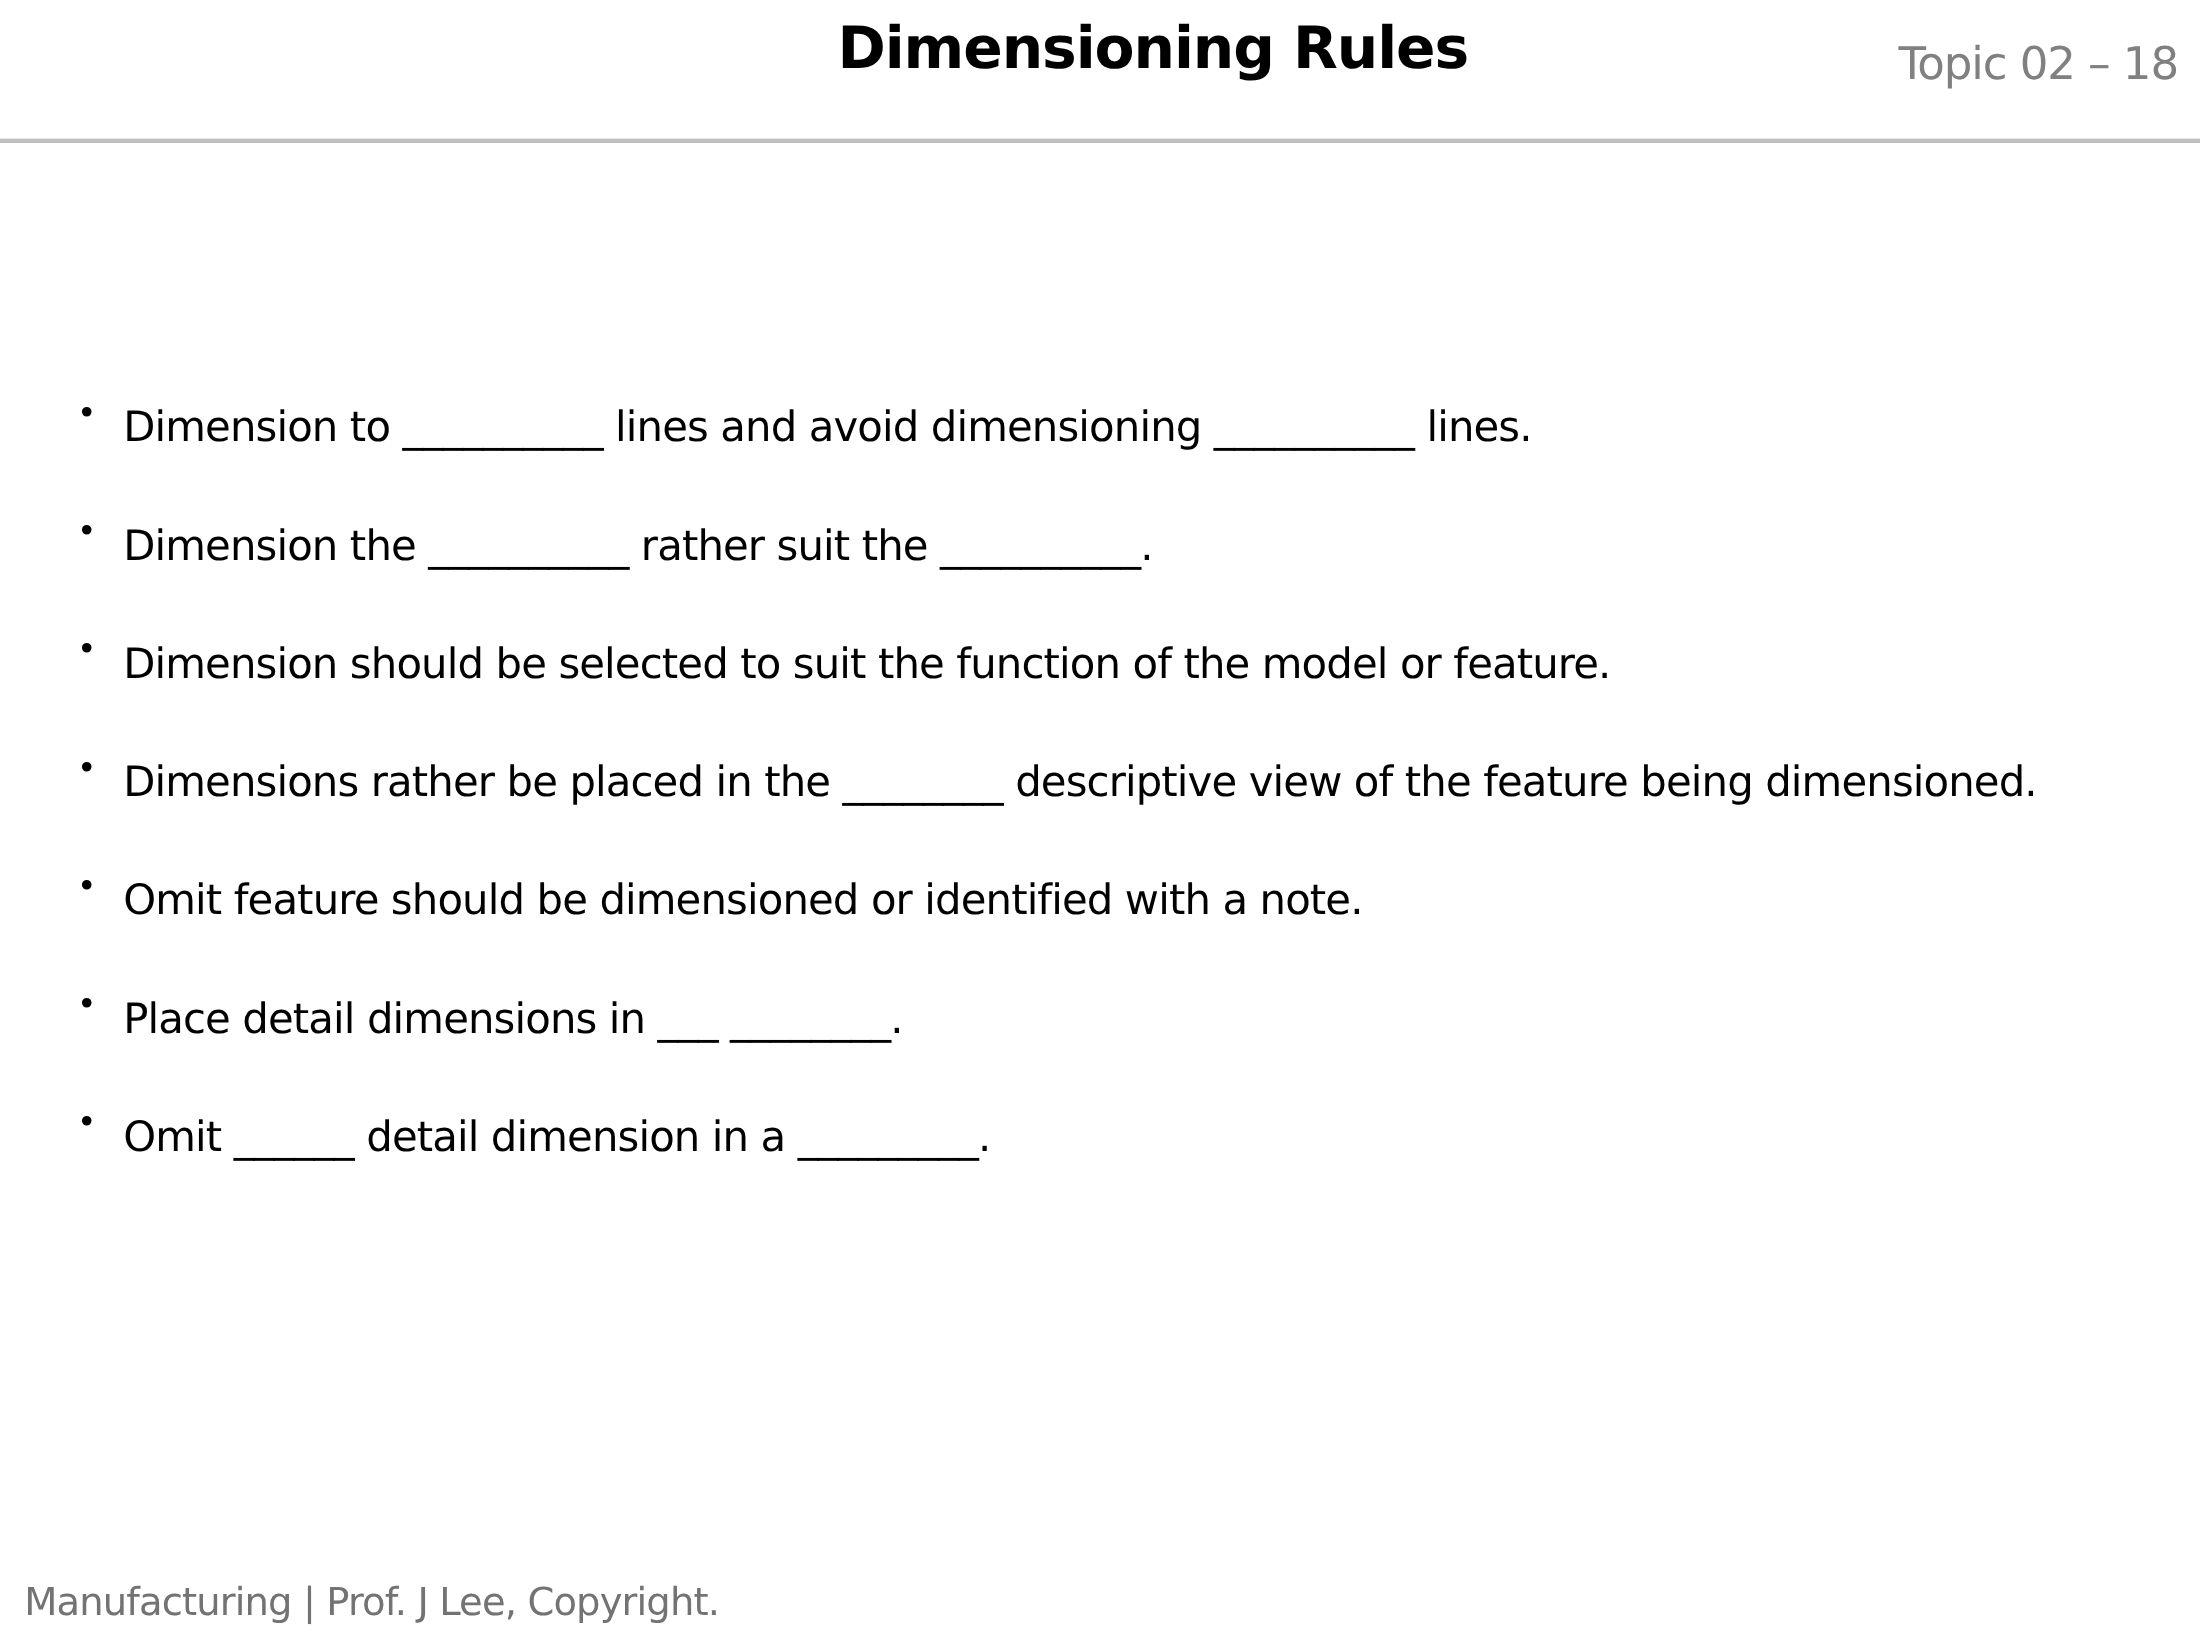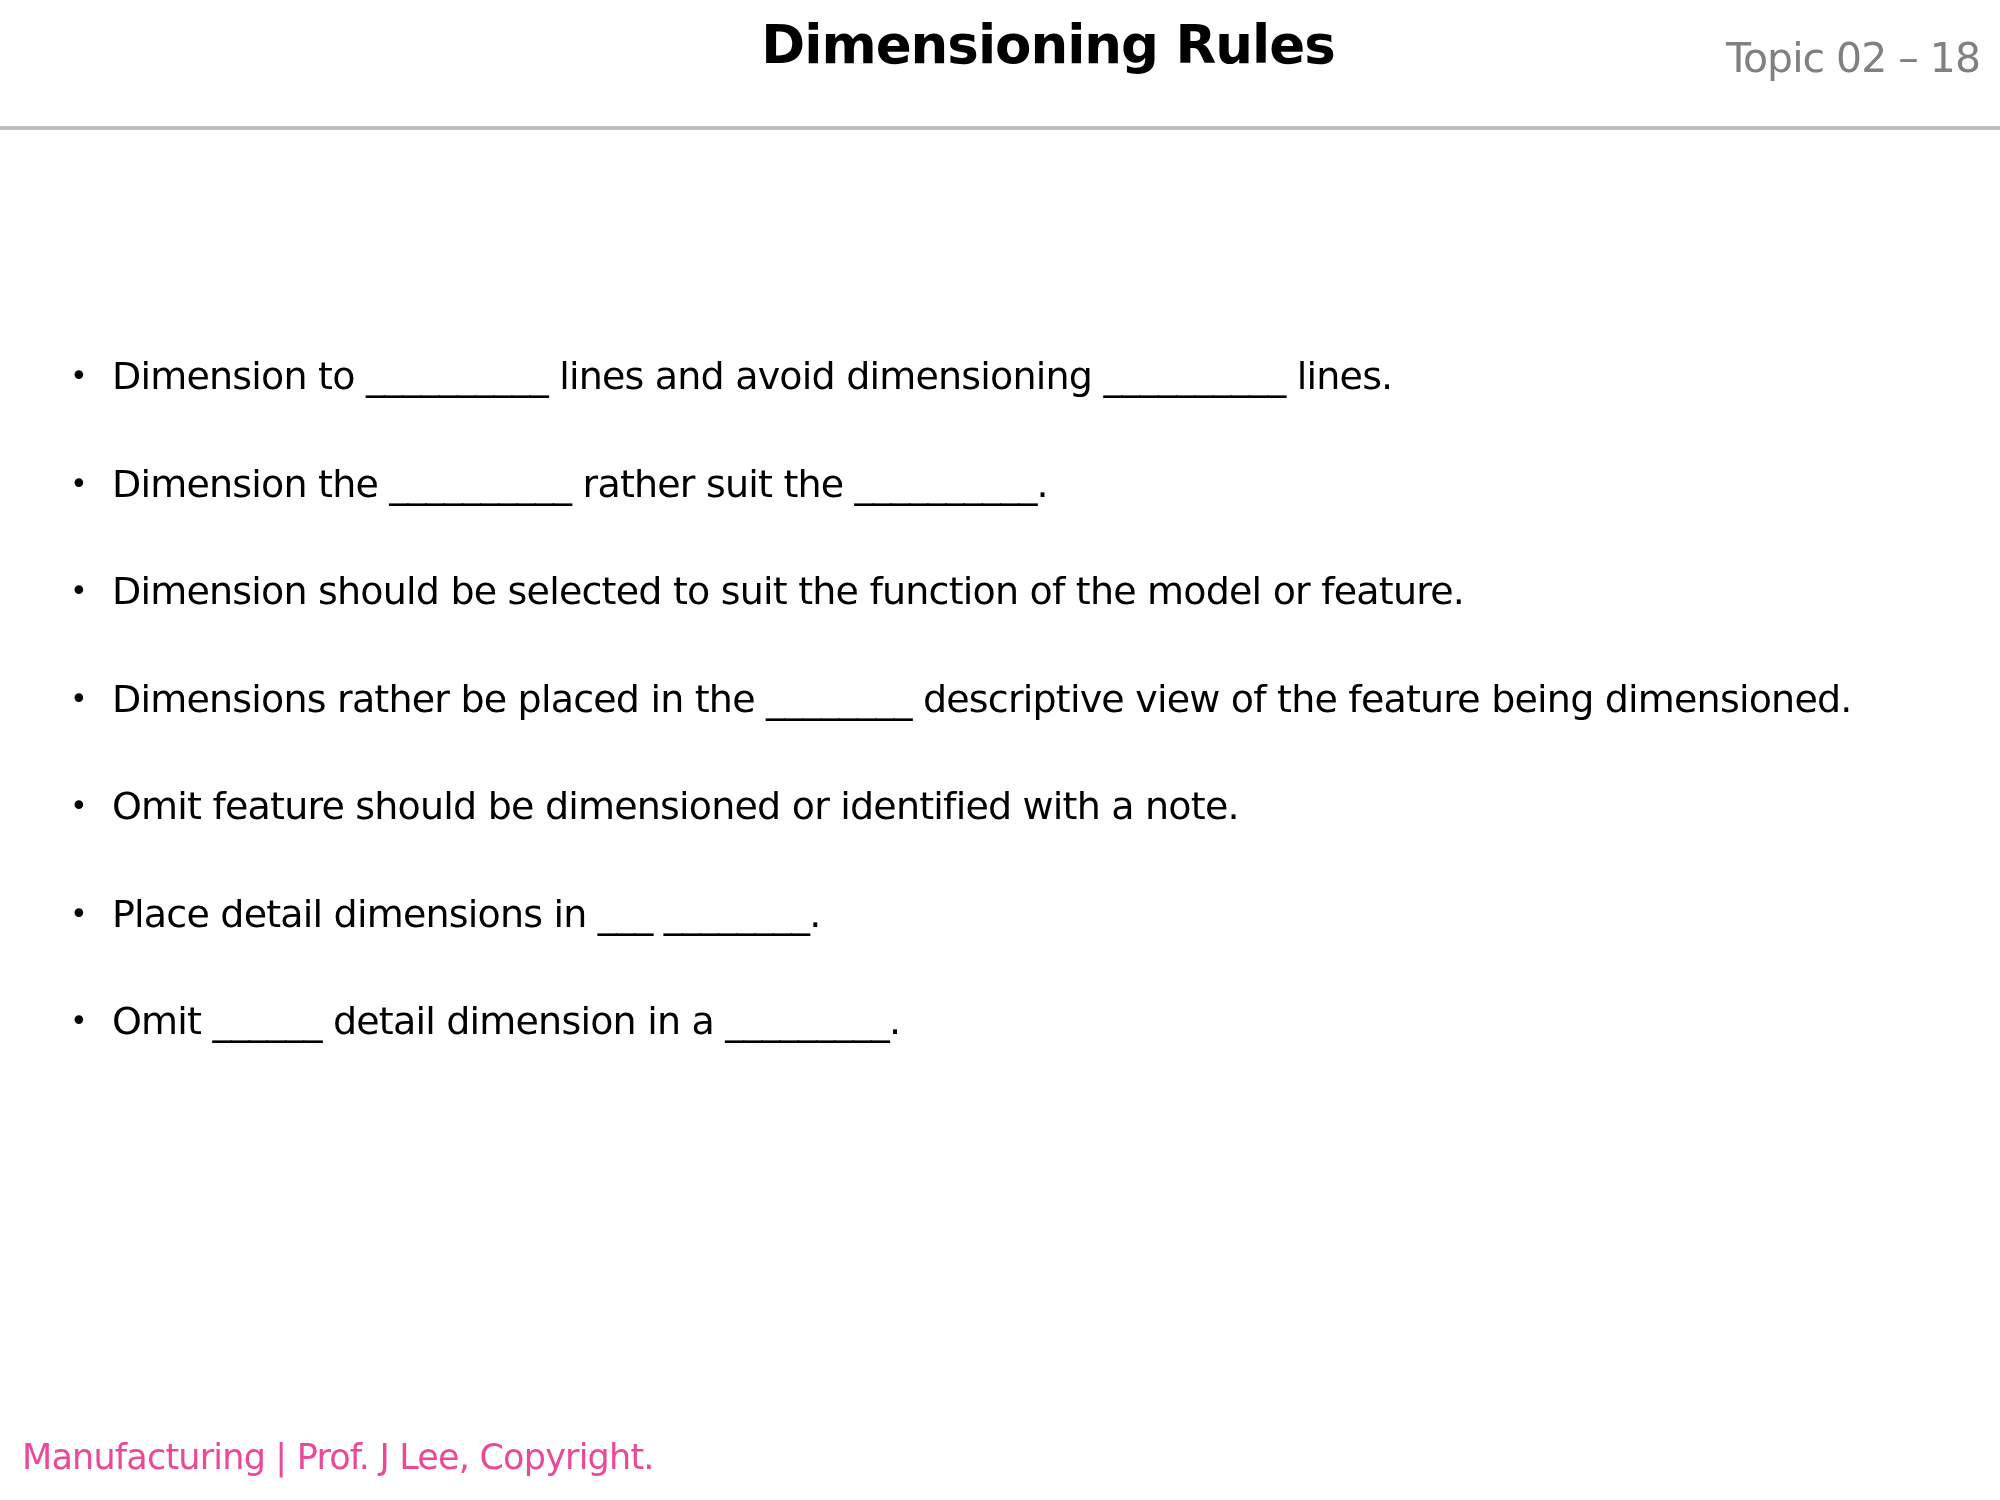--- a/index.html
+++ b/index.html
@@ -79,7 +79,7 @@
     .bullet-text {
       position: absolute;
       left: 42px;
-      top: 0;
+      top: 12px;
     }
     .footer {
       position: absolute;

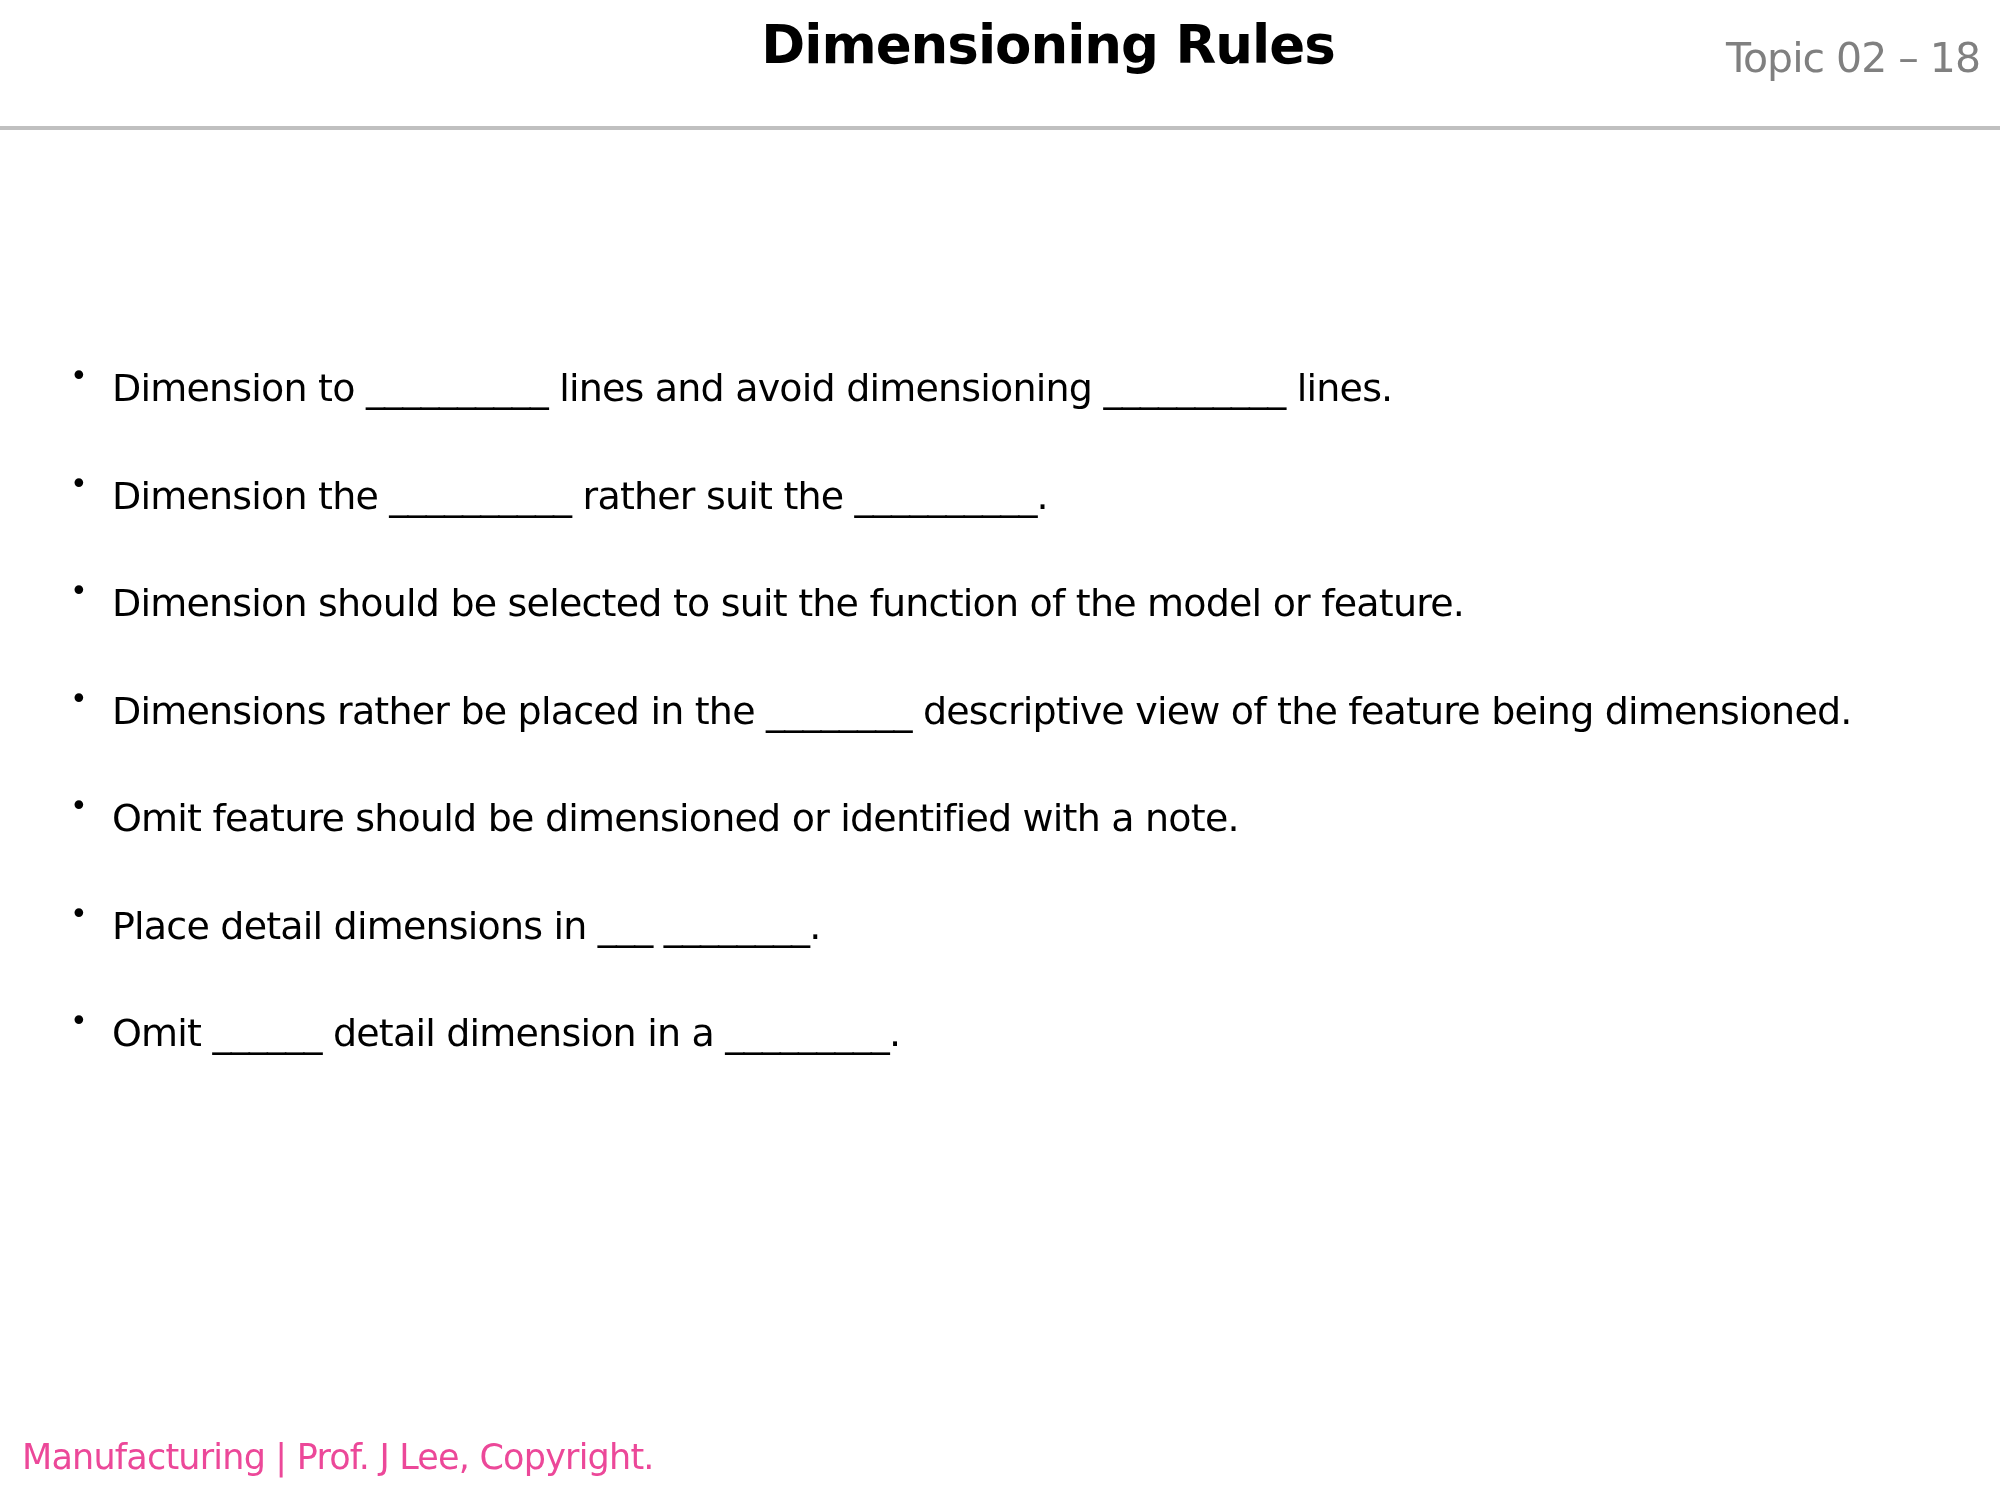--- a/index.html
+++ b/index.html
@@ -86,7 +86,7 @@
       left: 22px;
       top: 1440px;
       font-size: 35px;
-      color: #ec4899;
+      color: #737373;
       letter-spacing: -0.8px;
       line-height: 1;
     }

